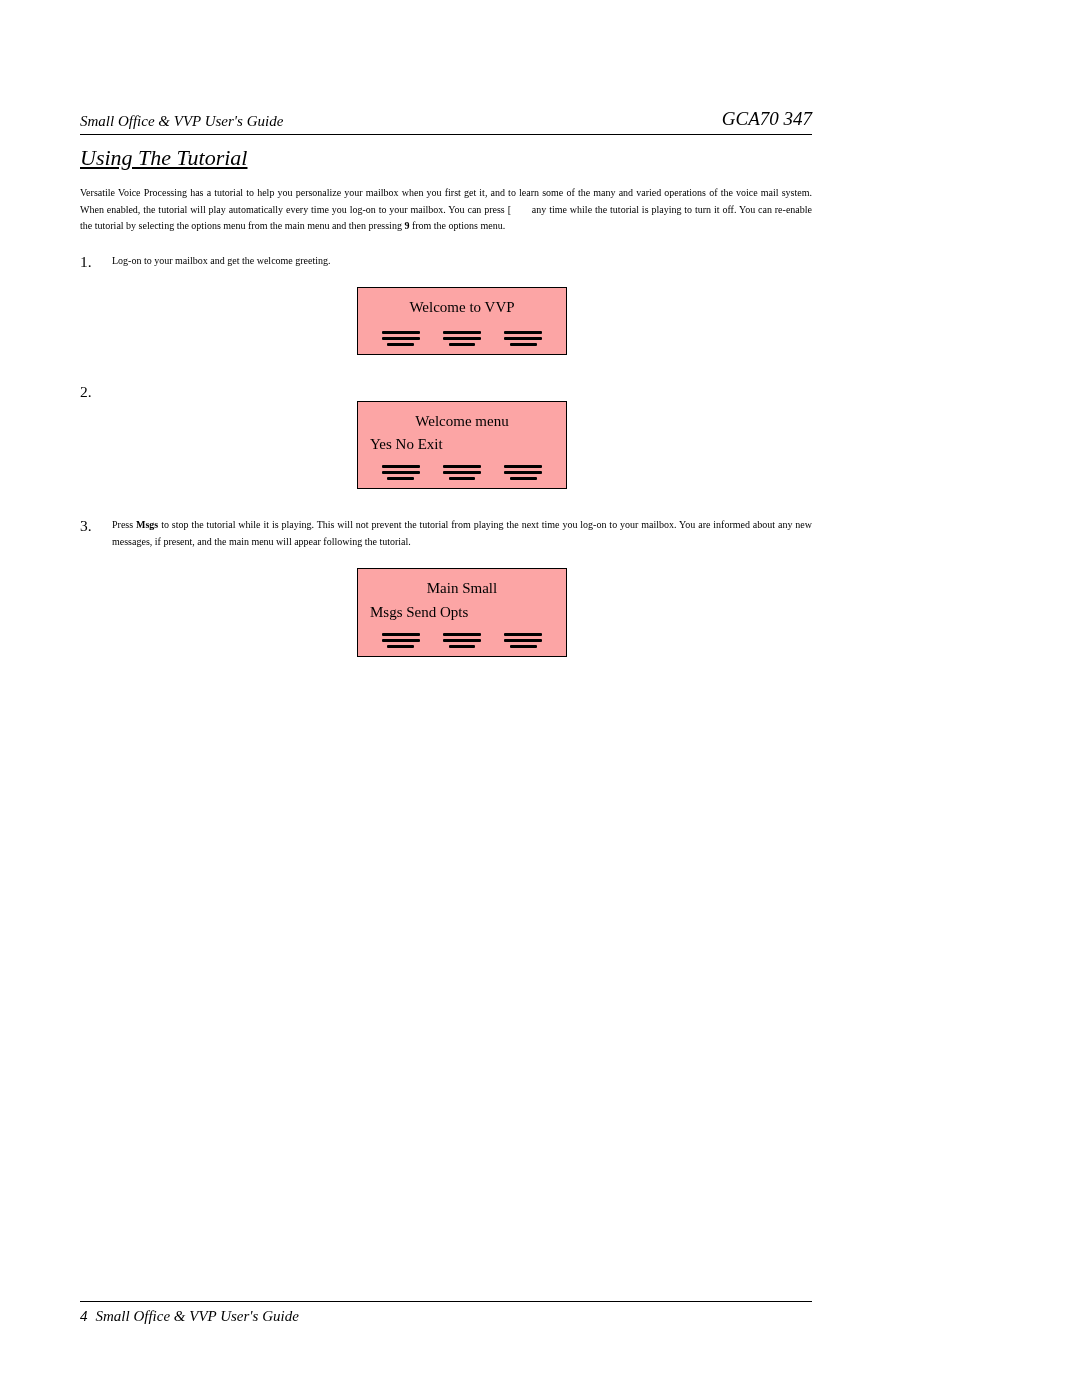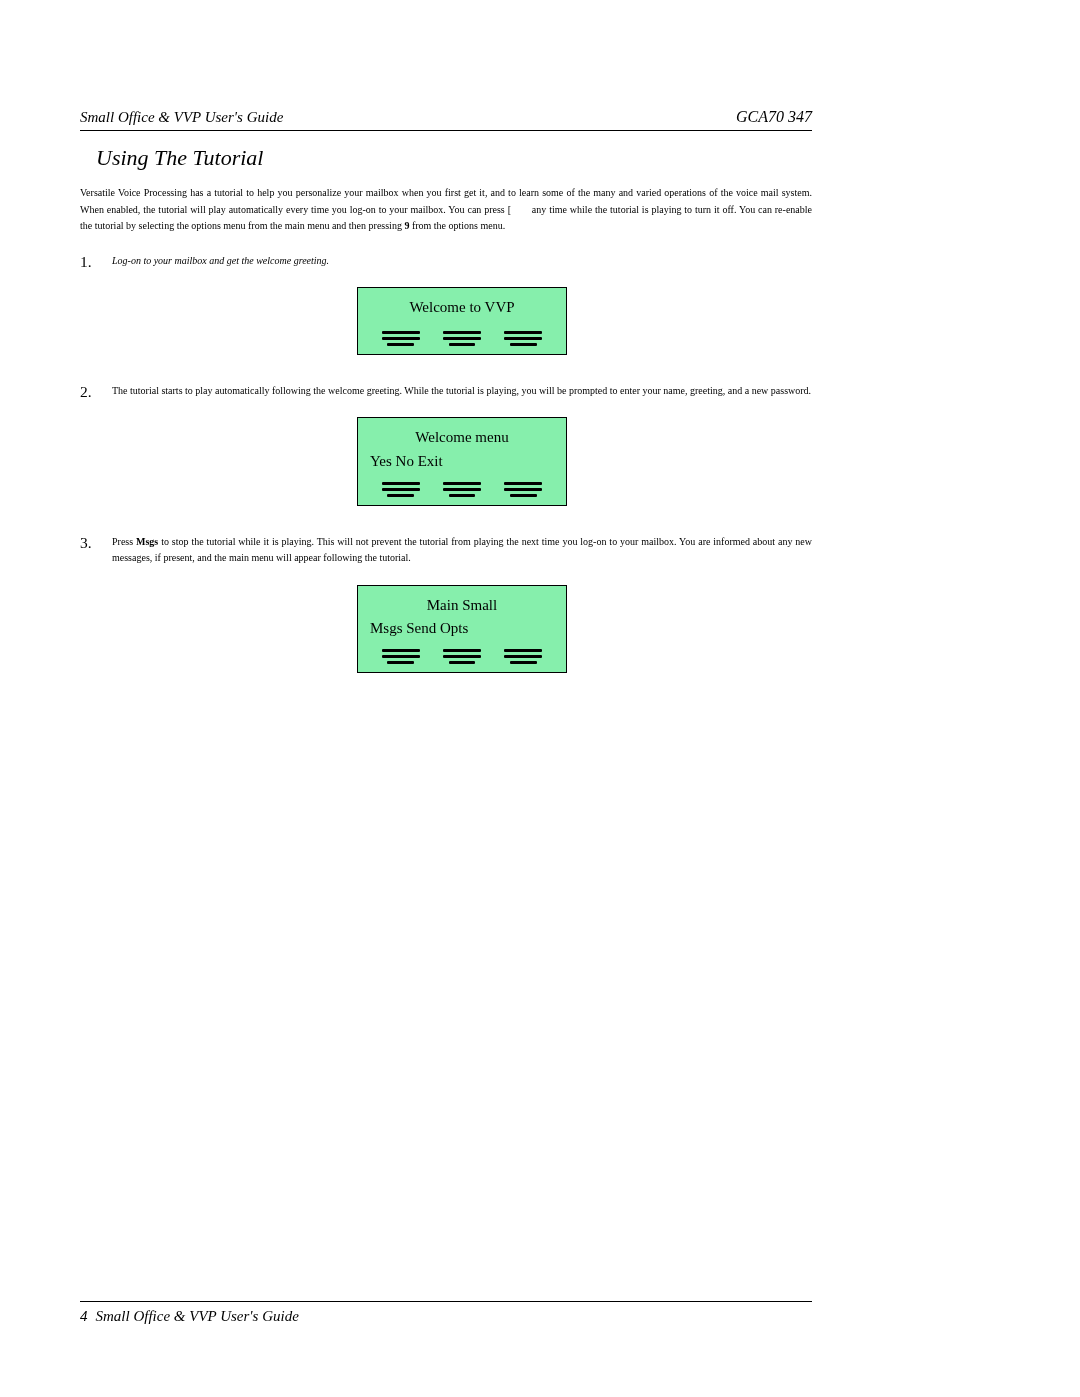--- a/index.html
+++ b/index.html
@@ -40,7 +40,7 @@
 
     .header-right {
       font-style: italic;
-      font-size: 16px;
+      font-size: 19px;
     }
 
     

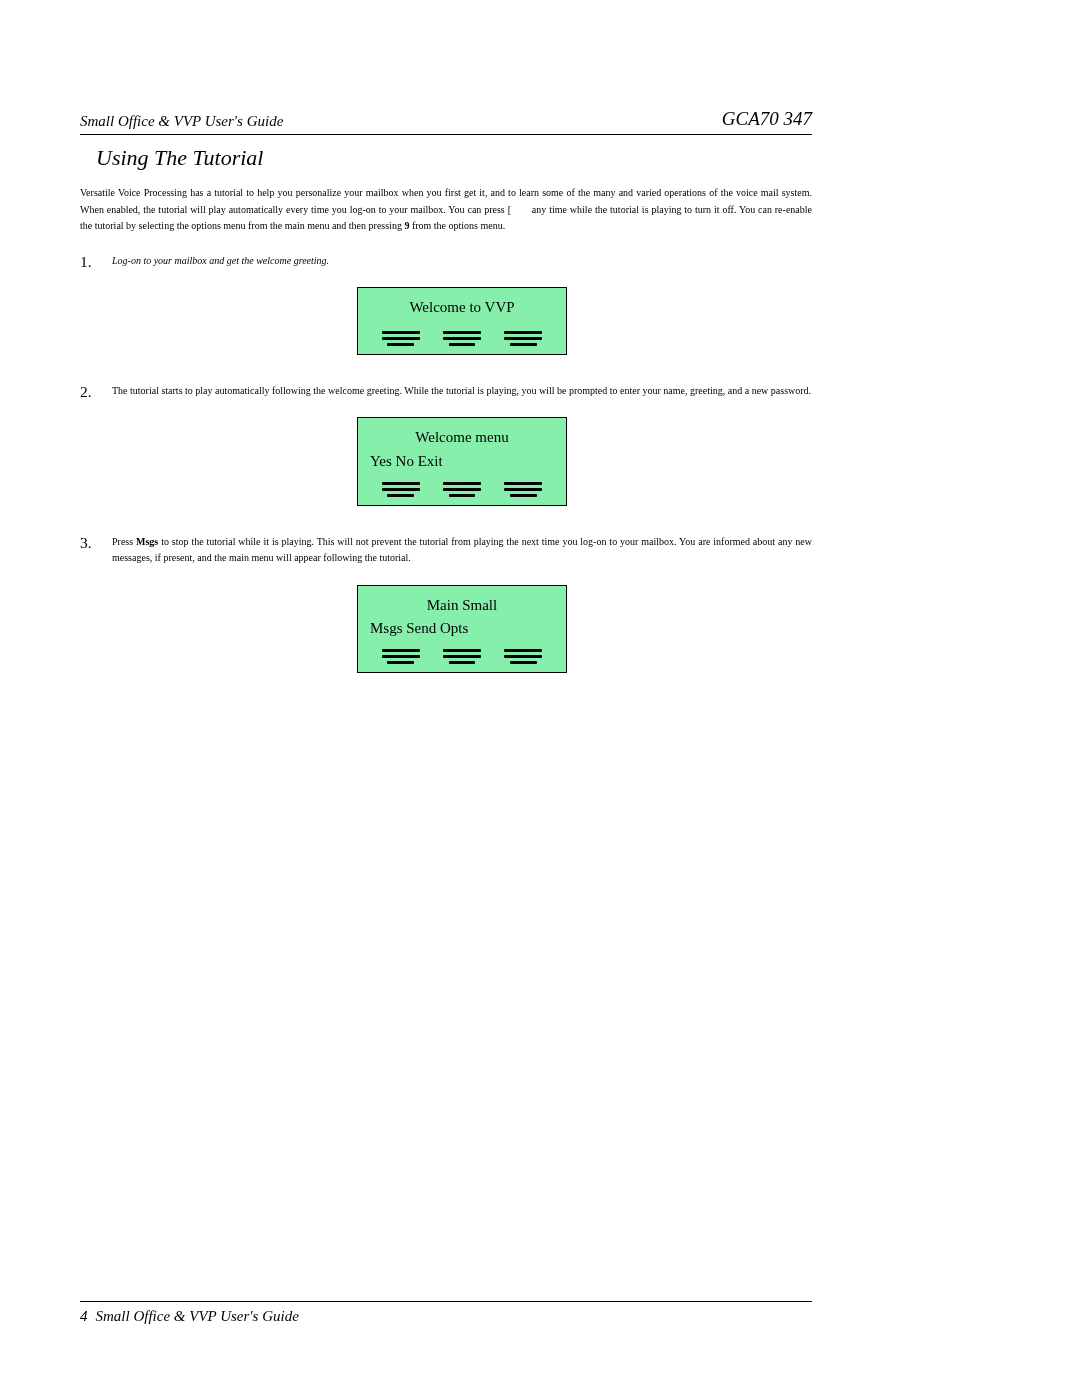--- a/index.html
+++ b/index.html
@@ -73,9 +73,9 @@
     .section-title {
       font-size: 22px;
       font-style: italic;
+      text-decoration: underline;
       margin-bottom: 14px;
       font-weight: normal;
-      margin-left: 16px;
     }
 
     

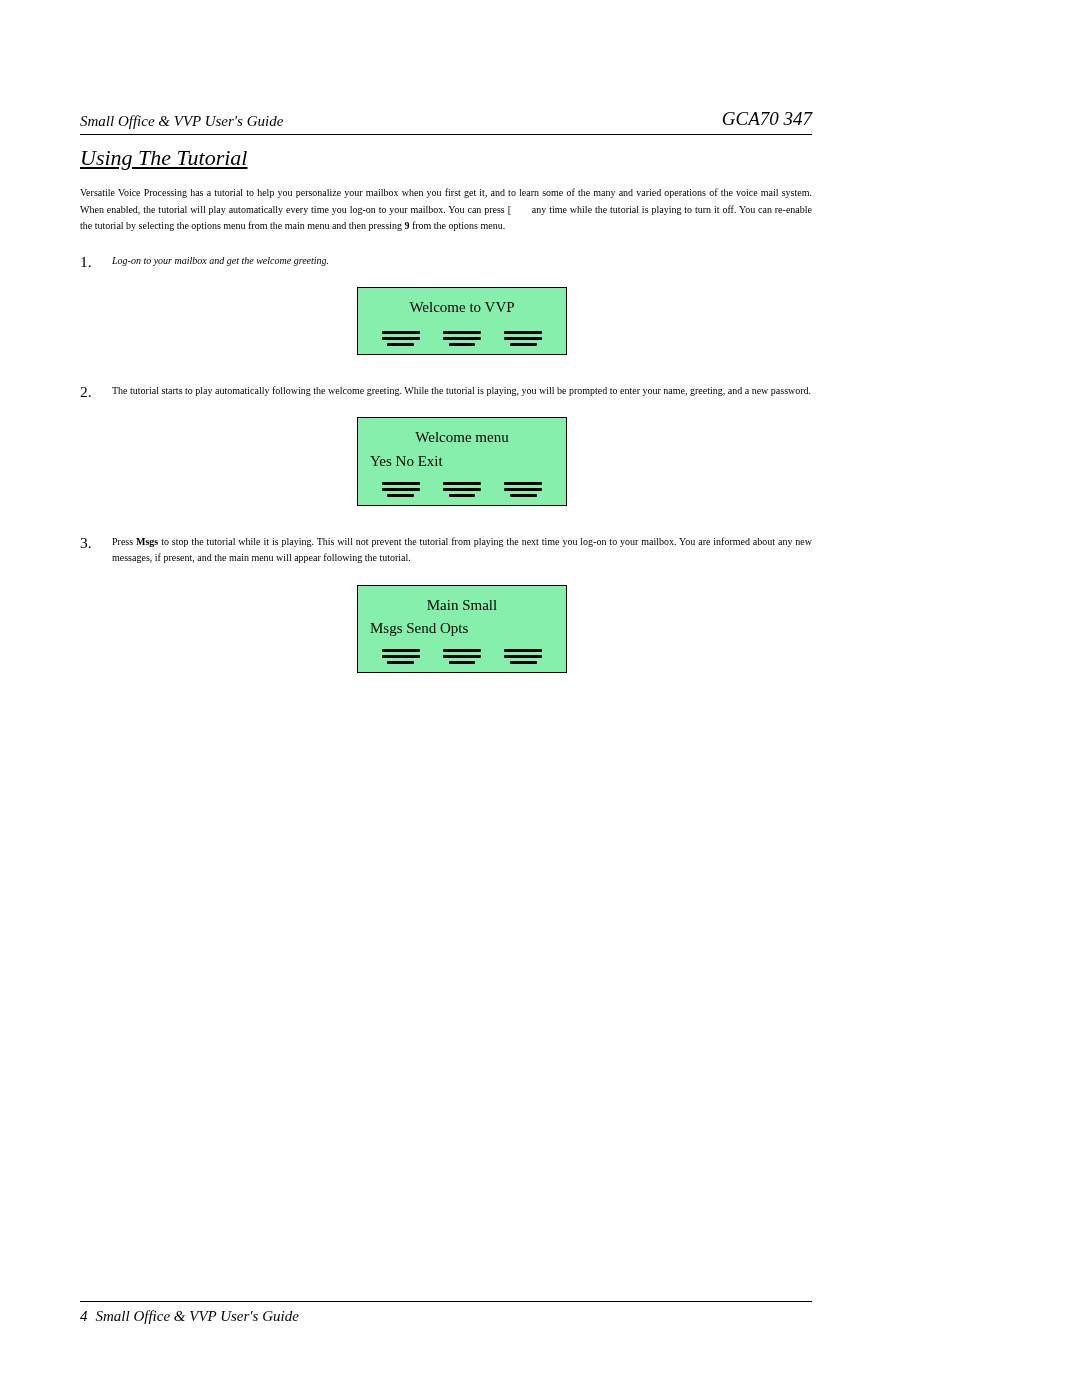--- a/index.html
+++ b/index.html
@@ -203,7 +203,7 @@
     <div class="list-item-row" style="margin-bottom:4px;">
       <span class="list-number">1.</span>
       <div class="list-content">
-        <p class="body-text" style="margin-bottom:6px;font-style:italic;">Log-on to your mailbox and get the welcome greeting.</p>
+        <p class="body-text" style="margin-bottom:6px;">Log-on to your mailbox and get the welcome greeting.</p>
 
         <div class="phone-diagram-wrapper">
           <div class="phone-diagram">

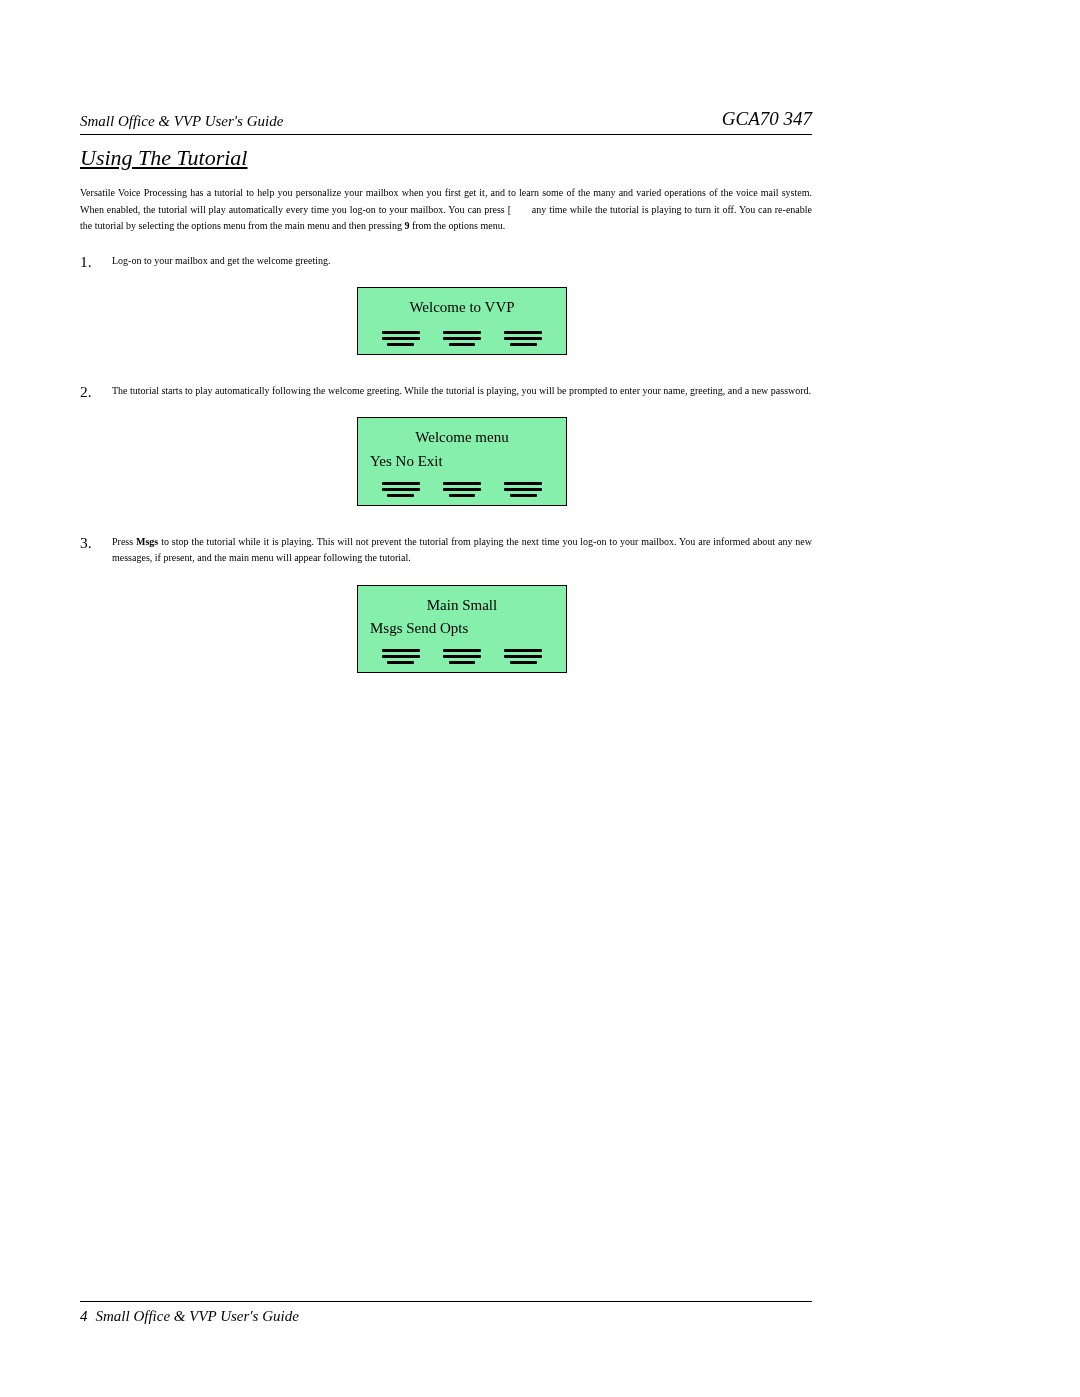--- a/index.html
+++ b/index.html
@@ -111,7 +111,7 @@
     .phone-diagram {
       width: 210px;
       border: 1.5px solid #000;
-      background: #86efac;
+      background: #fca5a5;
       padding: 8px 12px 6px 12px;
       position: relative;
     }

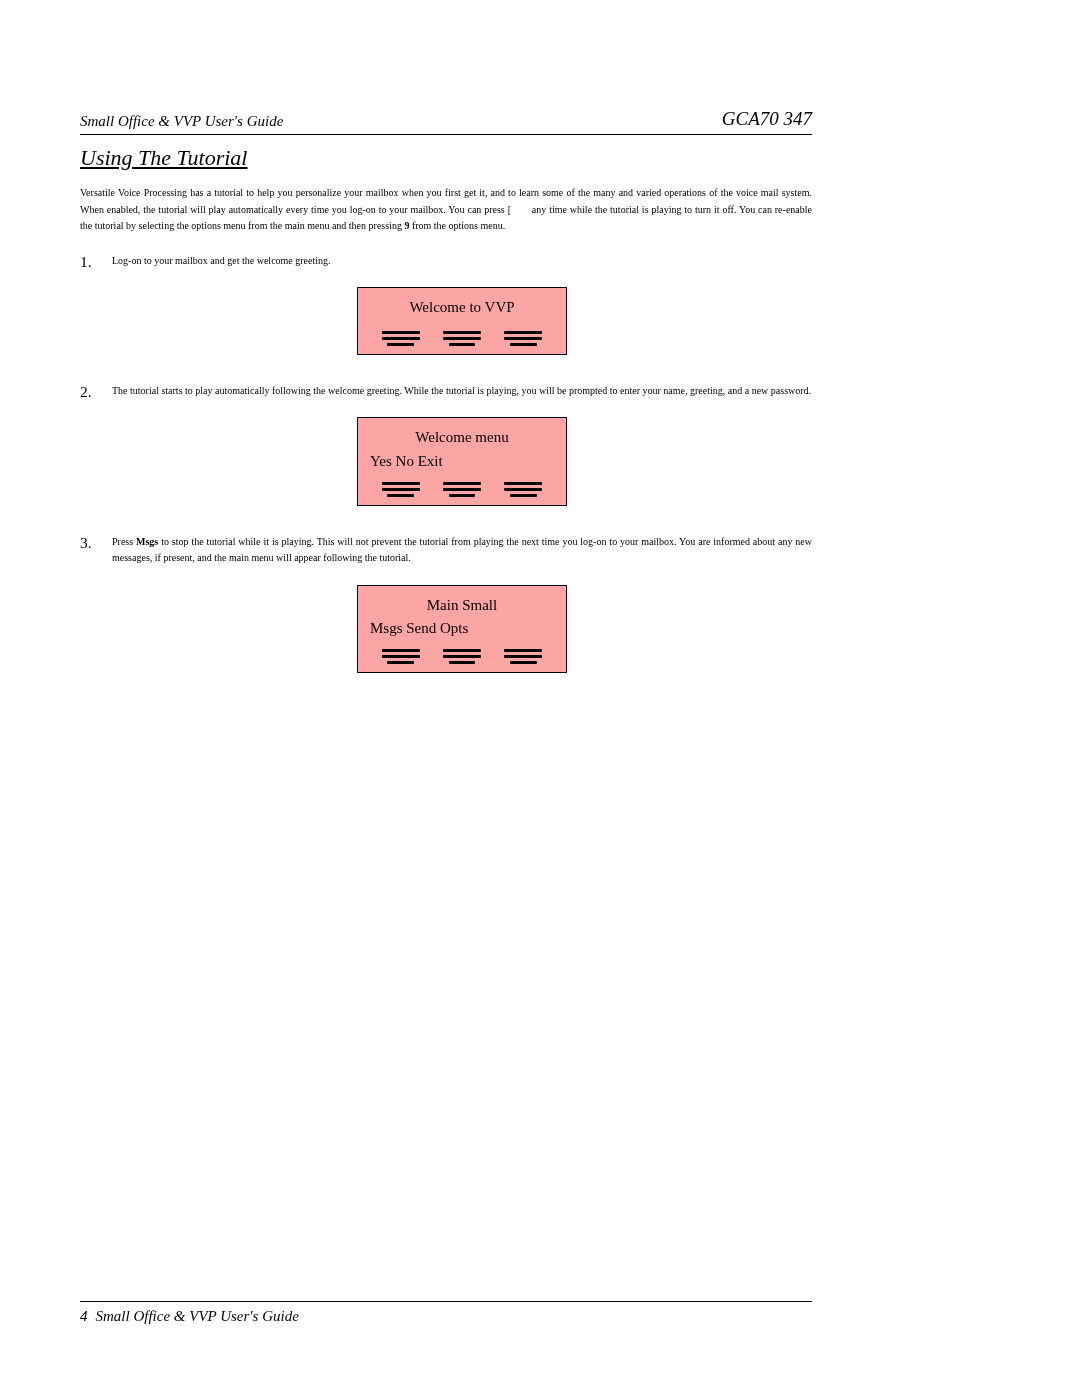--- a/index.html
+++ b/index.html
@@ -239,7 +239,6 @@
     <div class="list-item-row" style="margin-bottom:4px;">
       <span class="list-number">2.</span>
       <div class="list-content">
-        <p class="body-text" style="margin-bottom:6px;">The tutorial starts to play automatically following the welcome greeting. While the tutorial is playing, you will be prompted to enter your name, greeting, and a new password.</p>
 
         <div class="phone-diagram-wrapper">
           <div class="phone-diagram">

